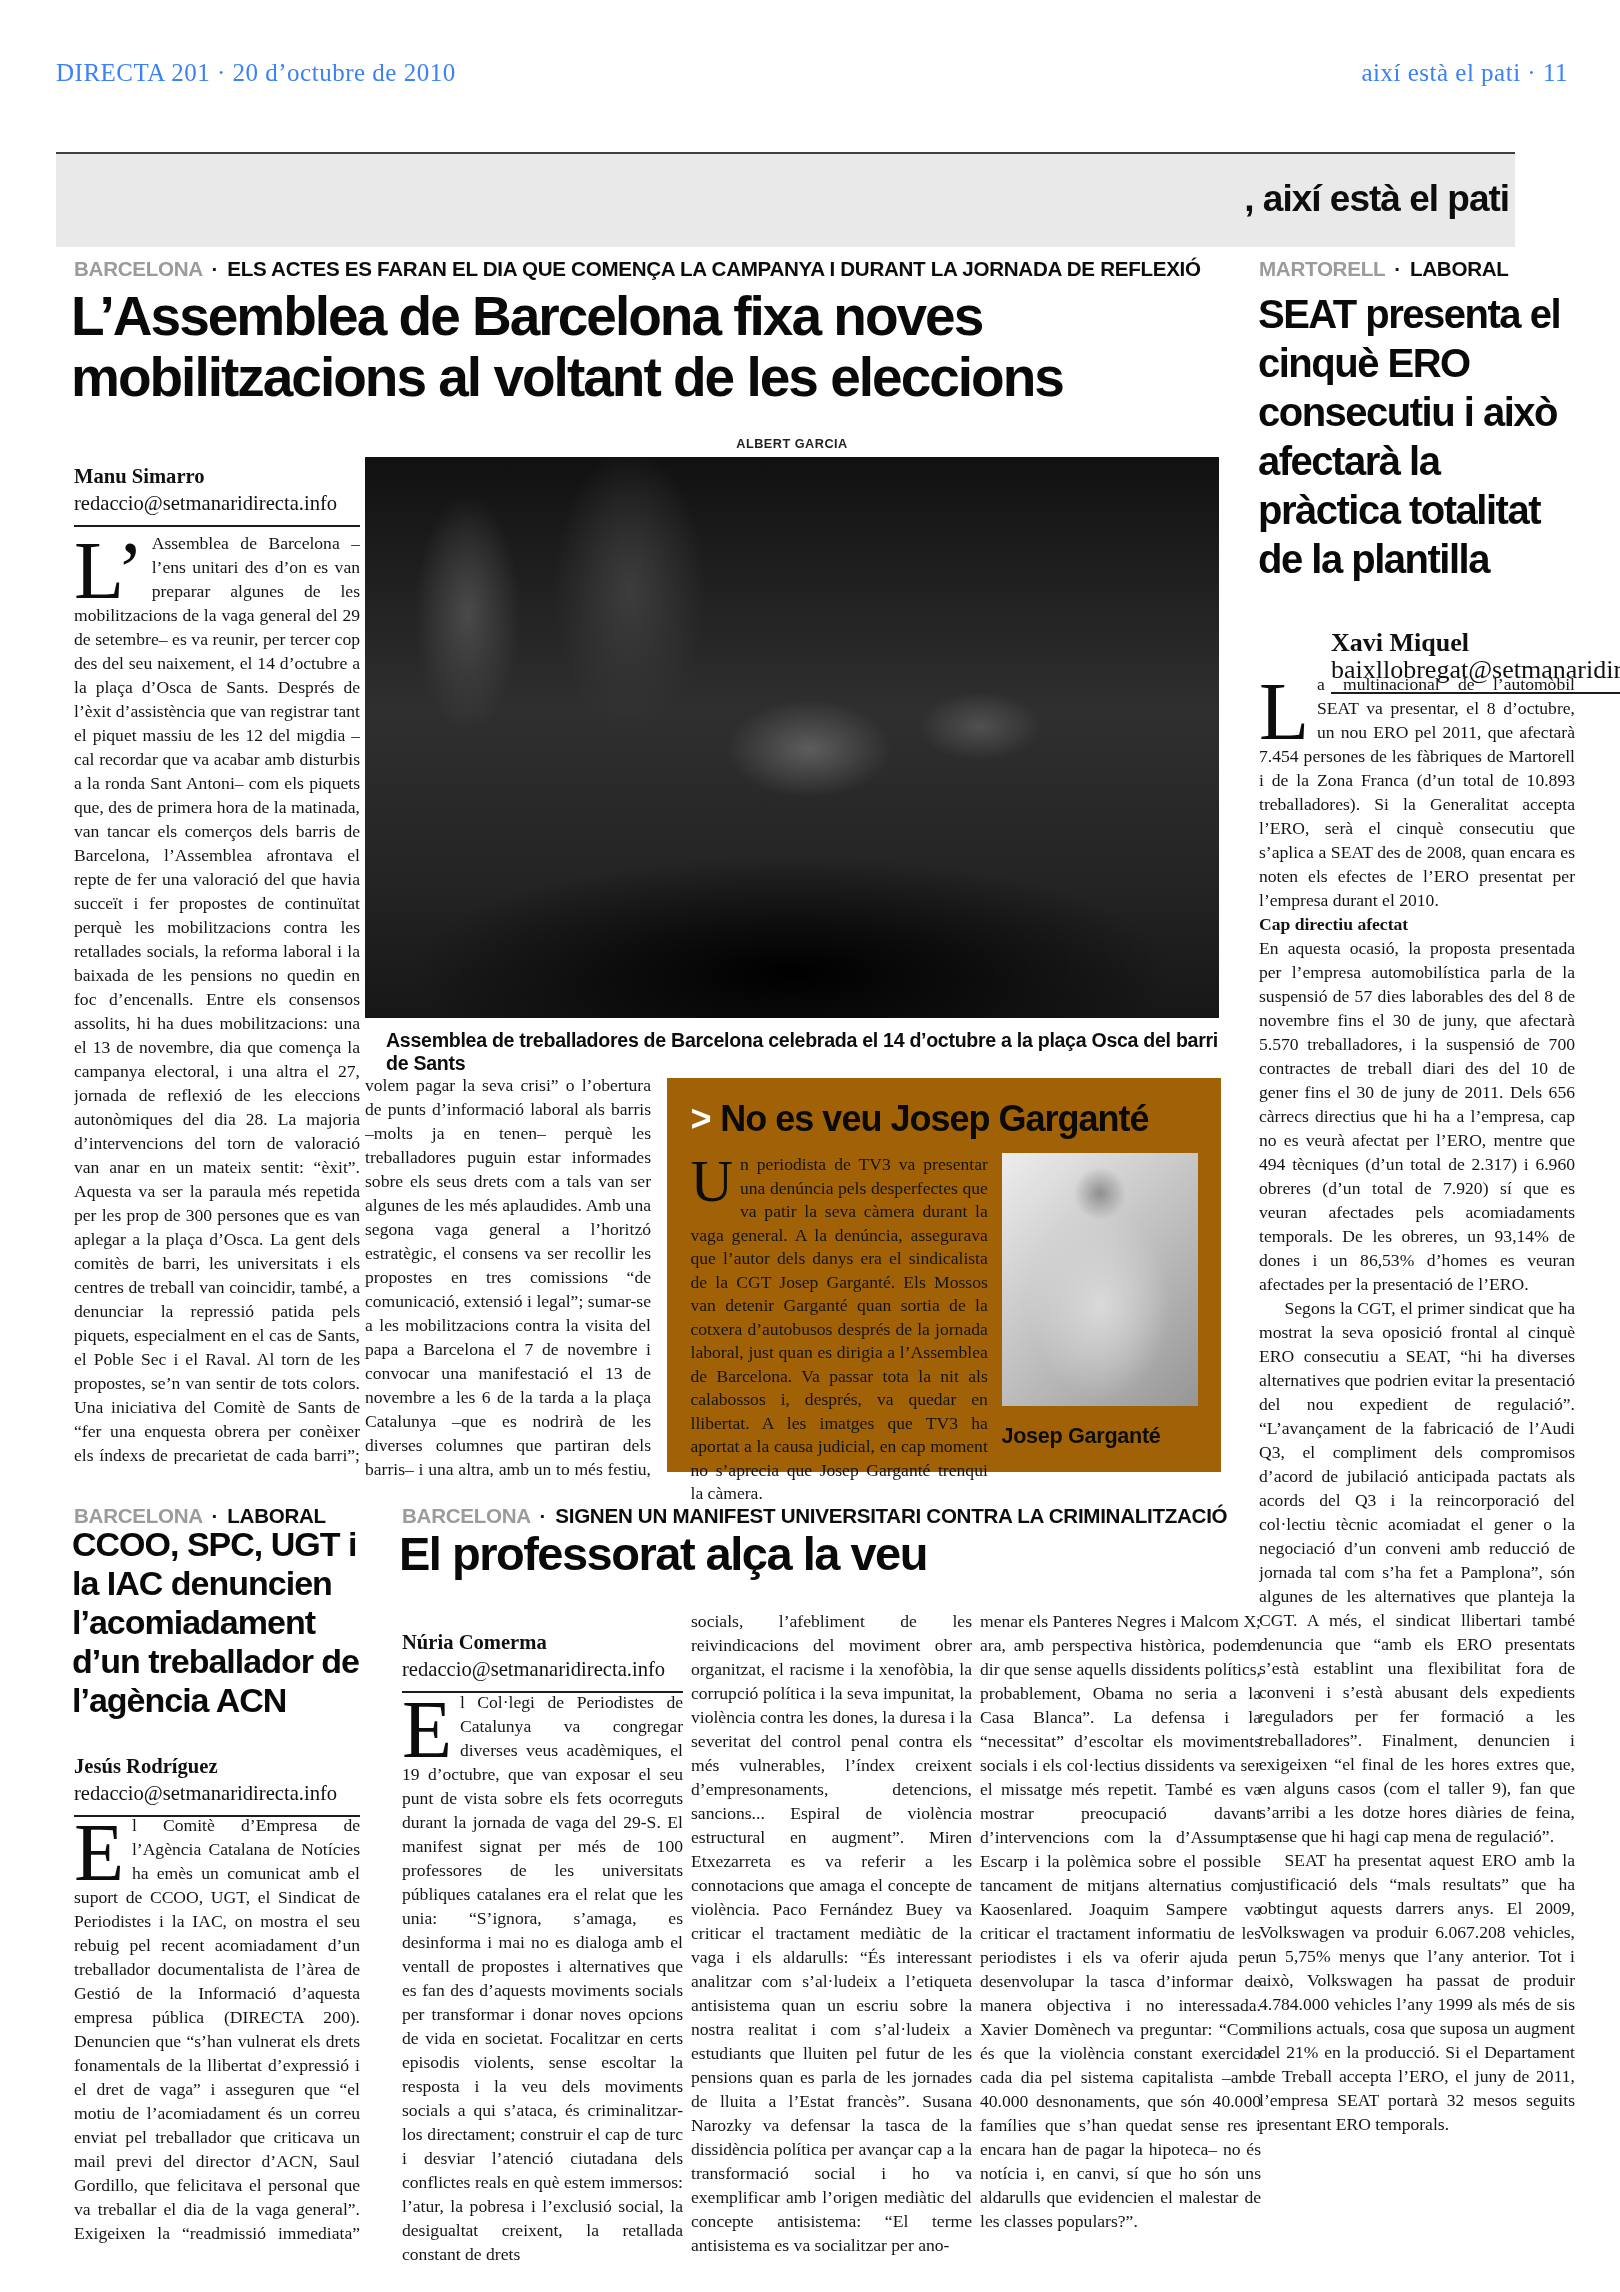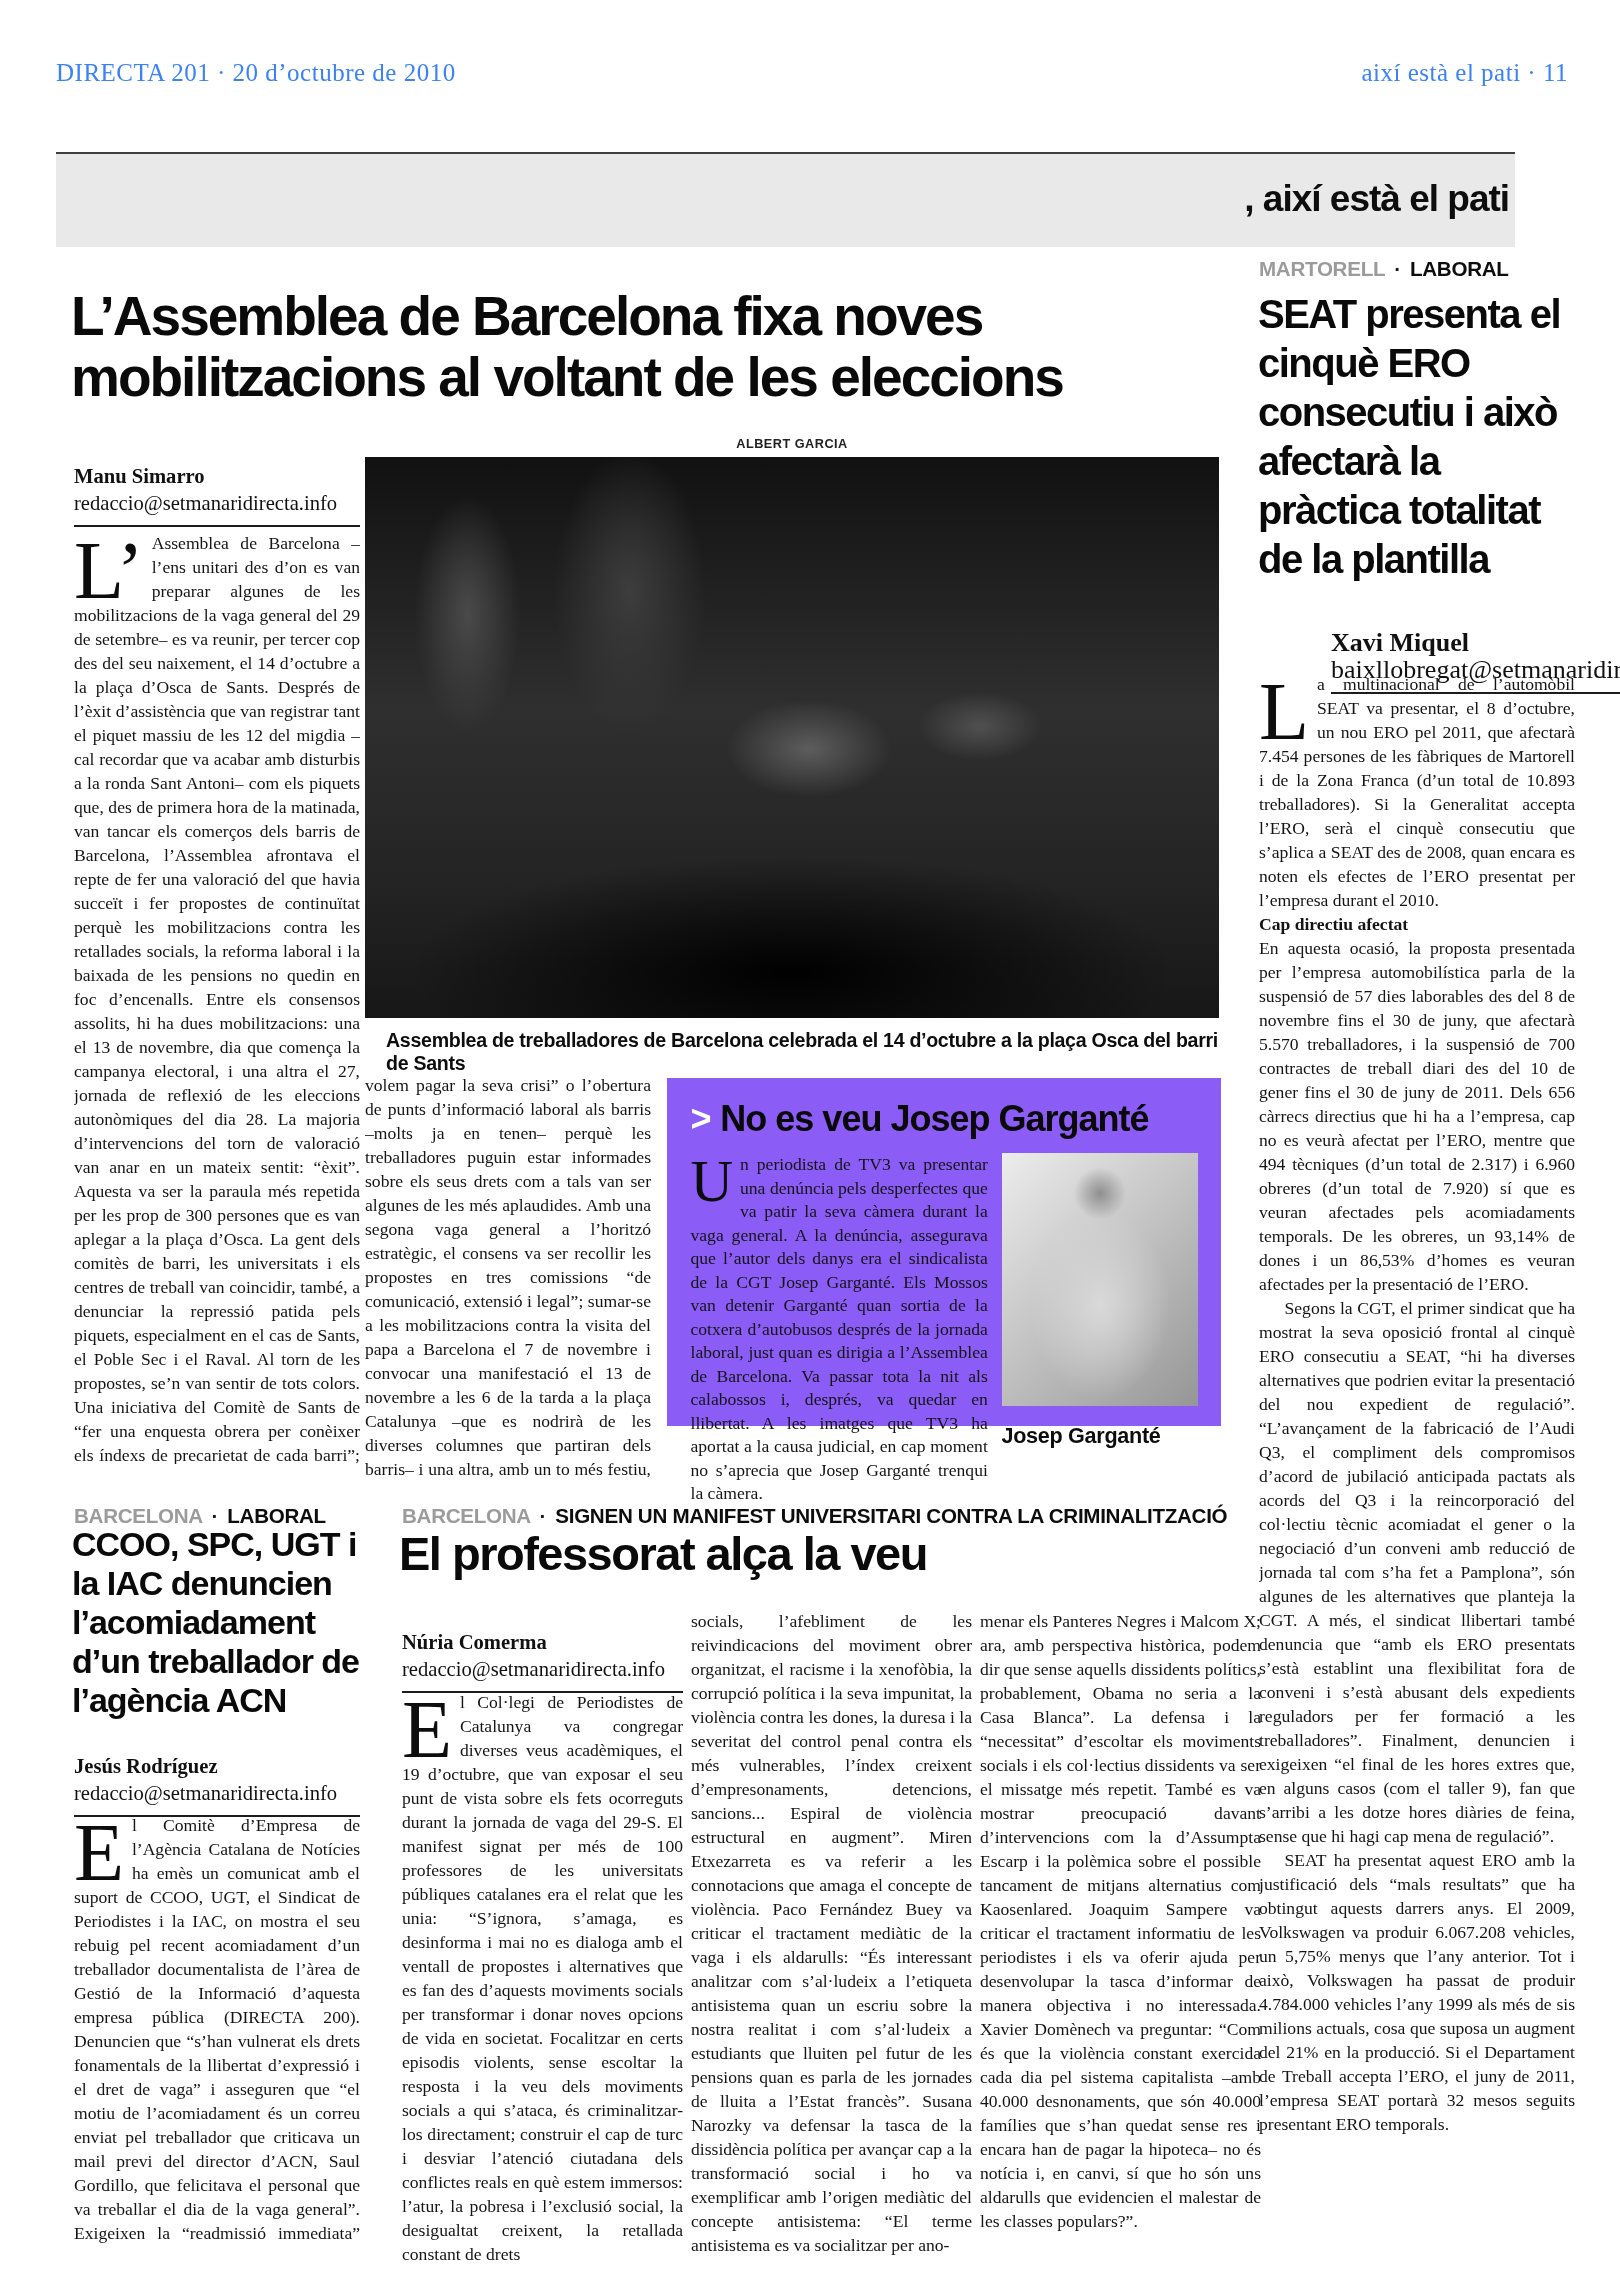--- a/index.html
+++ b/index.html
@@ -81,6 +81,11 @@
     <div class="band-title">, així està el pati</div>
   </div>
 
+  <div class="kicker" style="left:74px;top:257px;">
+    <span class="loc">BARCELONA</span>
+    <span class="sep">·</span>
+    <span class="txt">ELS ACTES ES FARAN EL DIA QUE COMENÇA LA CAMPANYA I DURANT LA JORNADA DE REFLEXIÓ</span>
+  </div>
   <div class="headline hl-main">L’Assemblea de Barcelona fixa noves mobilitzacions al voltant de les eleccions</div>
 
   <div class="byline" style="left:74px;top:443px;width:286px;">

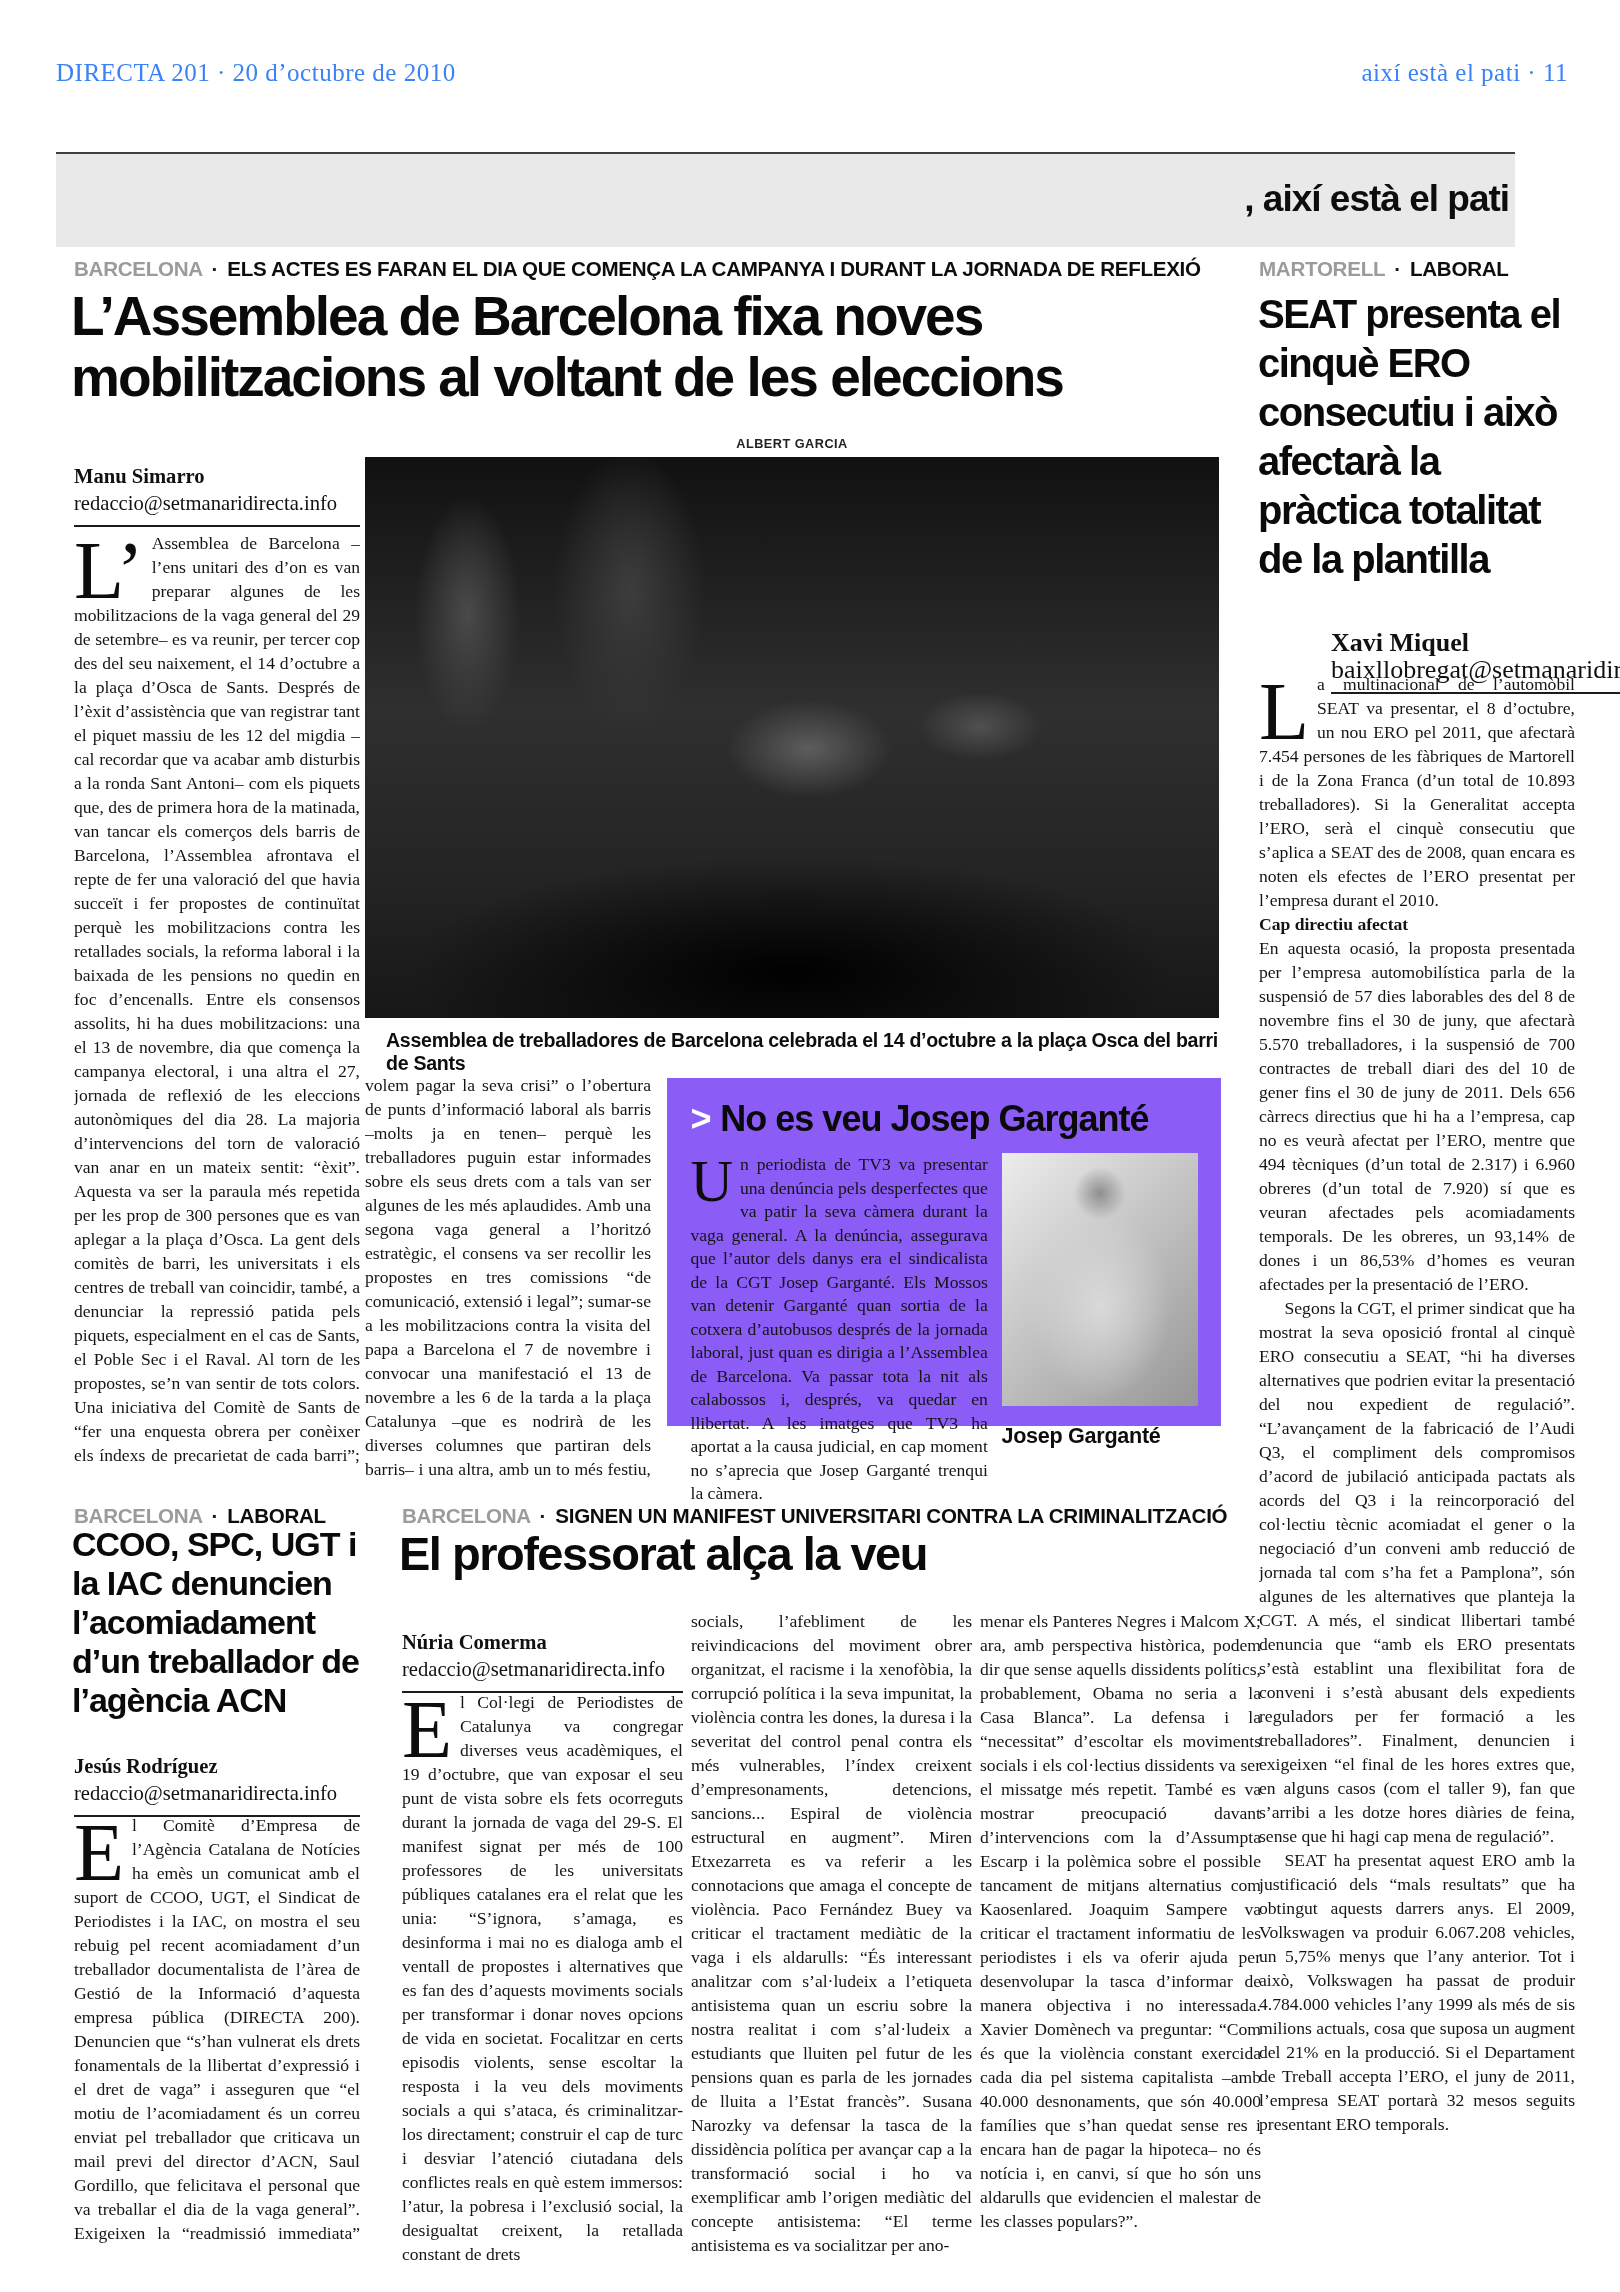--- a/index.html
+++ b/index.html
@@ -54,7 +54,7 @@
         font-family:"Liberation Sans",sans-serif;font-weight:700;font-size:19.6px;
         letter-spacing:-0.3px;color:#0d0d0d;}
   
-  .inset{position:absolute;left:667px;top:1078px;width:554px;height:348px;background:#8b5cf6;
+  .inset{position:absolute;left:667px;top:1078px;width:554px;height:394px;background:#a16207;
          box-sizing:border-box;padding:19.6px 23.5px;}
   .inset-title{font-family:"Liberation Sans",sans-serif;font-weight:700;font-size:36px;
          letter-spacing:-1px;color:#0a0a0a;margin-bottom:13.7px;}

